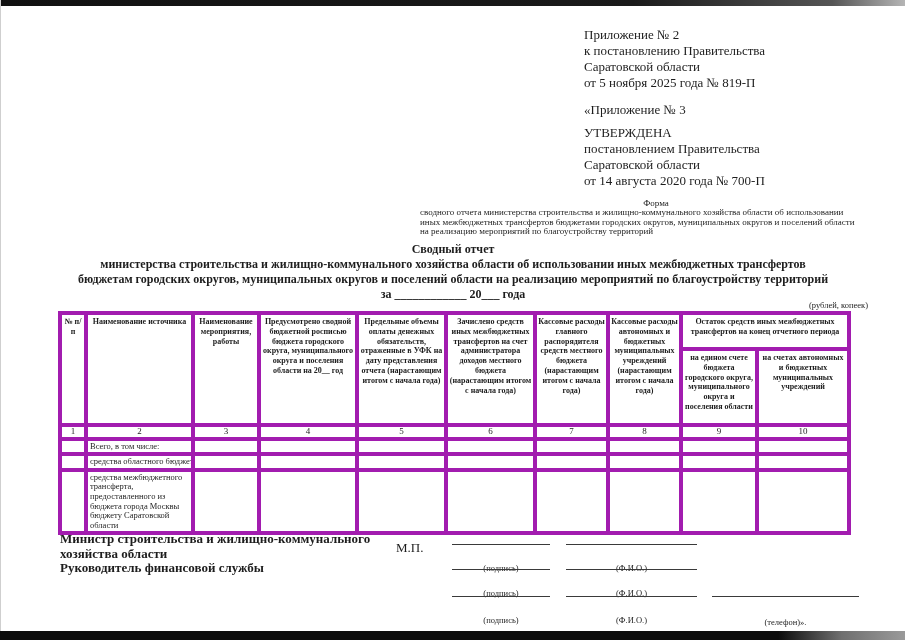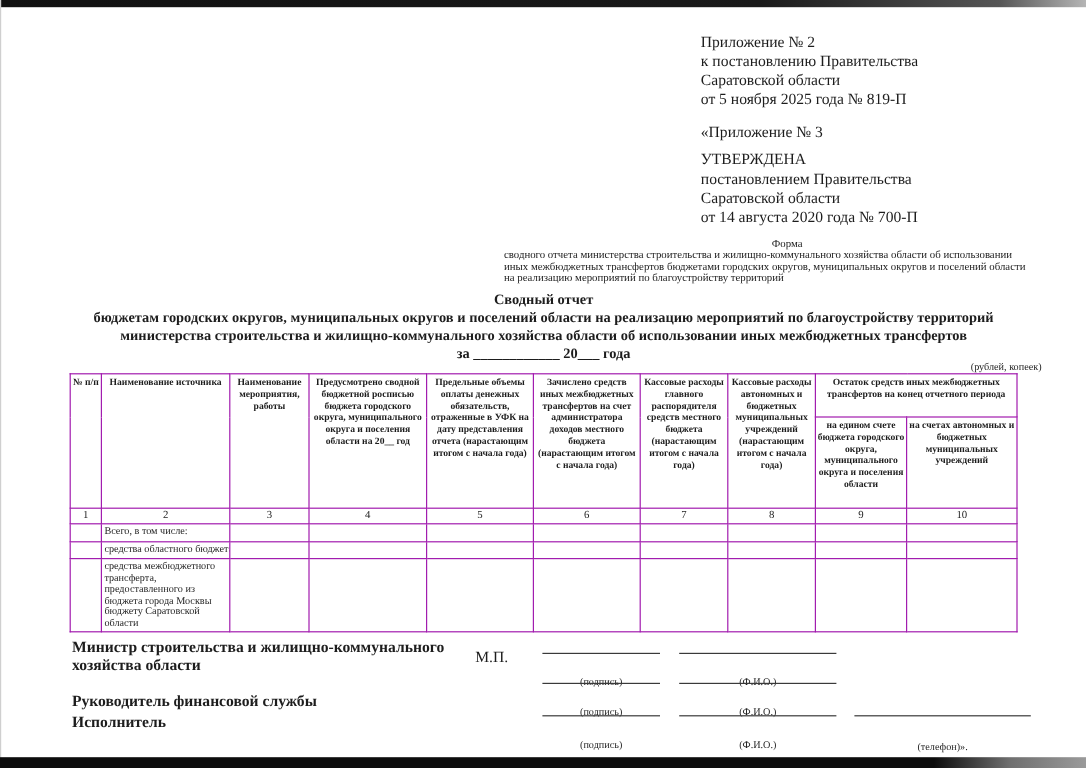--- a/index.html
+++ b/index.html
@@ -72,8 +72,8 @@
 
   <div class="title">
     <div class="t-line">Сводный отчет</div>
+    <div class="t-line">министерства строительства и жилищно-коммунального хозяйства области об использовании иных межбюджетных трансфертов</div>
     <div class="t-line">бюджетам городских округов, муниципальных округов и поселений области на реализацию мероприятий по благоустройству территорий</div>
-    <div class="t-line">министерства строительства и жилищно-коммунального хозяйства области об использовании иных межбюджетных трансфертов</div>
     <div class="t-line">за ____________ 20___ года</div>
   </div>
 

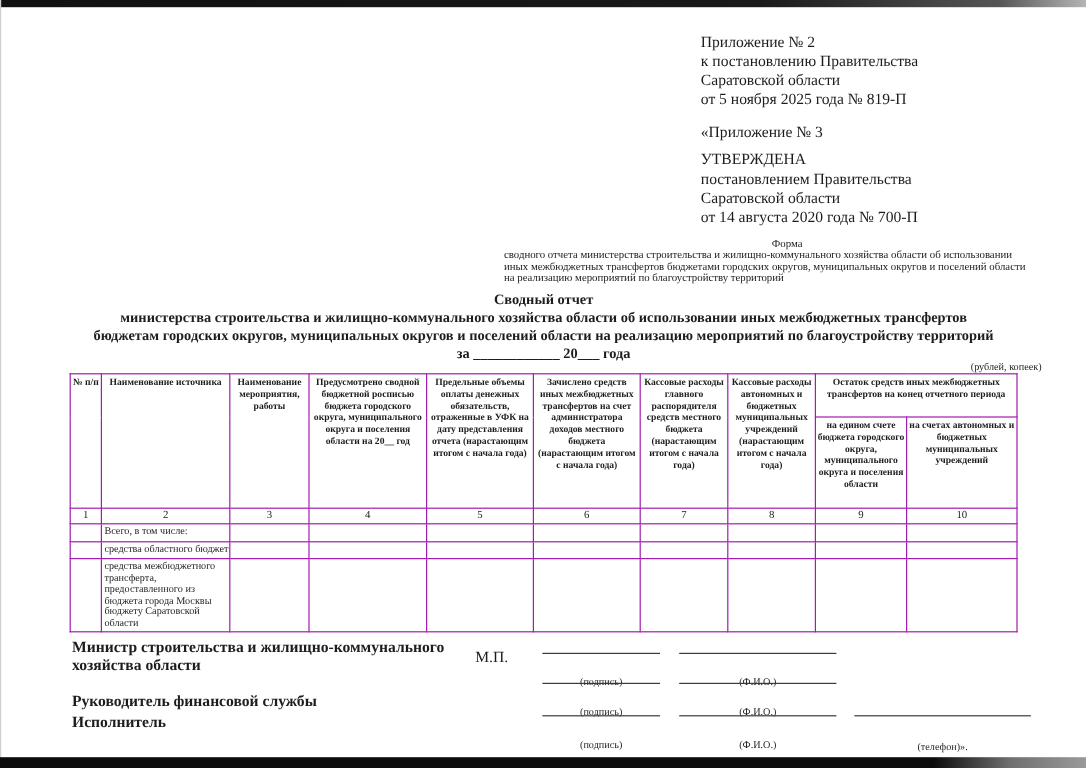--- a/index.html
+++ b/index.html
@@ -30,7 +30,7 @@
 
   table.rpt{position:absolute;left:58px;top:311px;width:789px;border-collapse:collapse;
     table-layout:fixed;}
-  table.rpt th,table.rpt td{border:1px solid #a21caf;vertical-align:top;overflow:hidden;}
+  table.rpt th,table.rpt td{border:4px solid #a21caf;vertical-align:top;overflow:hidden;}
   table.rpt{border:1.5px solid #1c1c1c;}
   table.rpt th{font-weight:bold;font-size:8px;line-height:9.8px;text-align:center;padding:2px 1px;}
   table.rpt td{font-size:8.5px;line-height:9.6px;padding:1px 2px;text-align:left;}

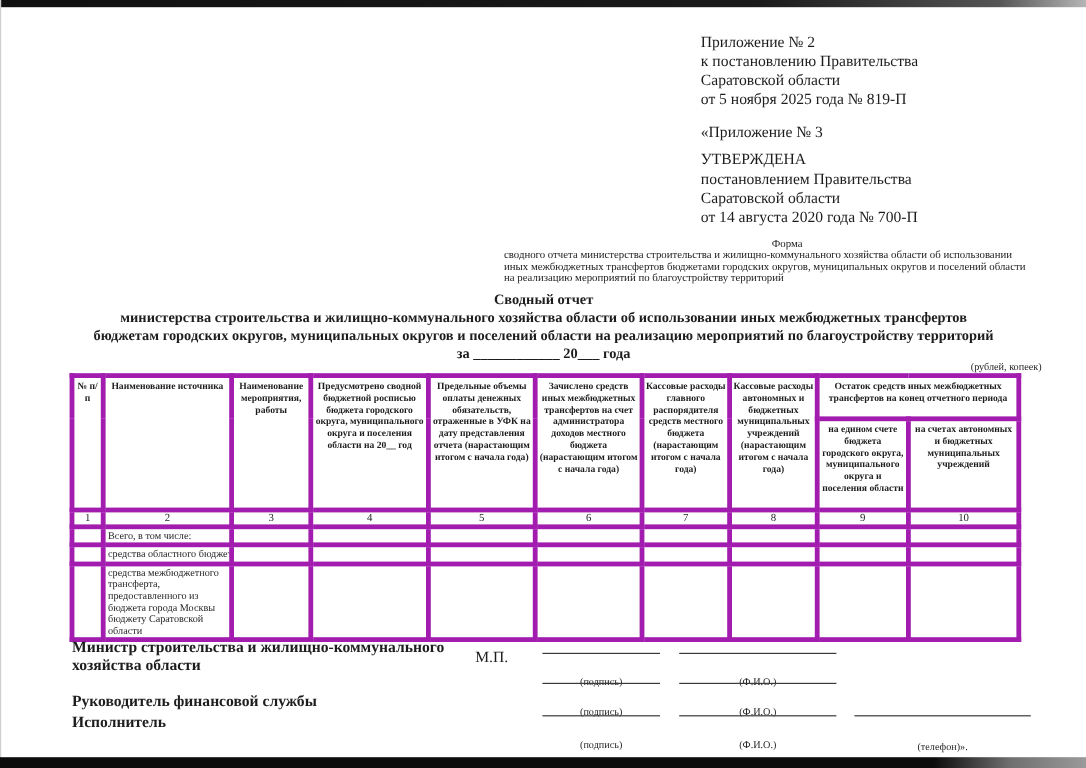--- a/index.html
+++ b/index.html
@@ -167,7 +167,7 @@
   <div class="sig-field" style="left:452px;top:544px;width:98px;">(подпись)</div>
   <div class="sig-field" style="left:566px;top:544px;width:131px;">(Ф.И.О.)</div>
 
-  <div class="sig-title" style="top:560px;width:400px;margin-top:16px;">Руководитель финансовой службы</div>
+  <div class="sig-title" style="top:560px;width:400px;">Руководитель финансовой службы</div>
   <div class="sig-field" style="left:452px;top:569px;width:98px;">(подпись)</div>
   <div class="sig-field" style="left:566px;top:569px;width:131px;">(Ф.И.О.)</div>
 

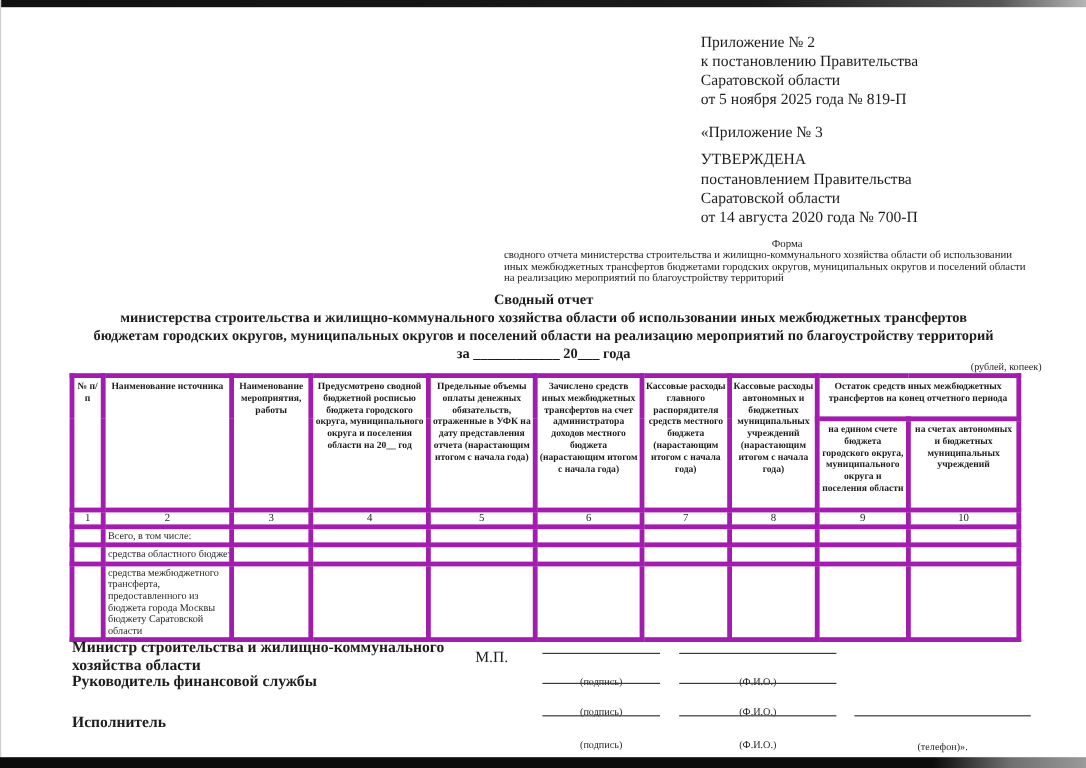--- a/index.html
+++ b/index.html
@@ -171,7 +171,6 @@
   <div class="sig-field" style="left:452px;top:569px;width:98px;">(подпись)</div>
   <div class="sig-field" style="left:566px;top:569px;width:131px;">(Ф.И.О.)</div>
 
-  <div class="sig-title" style="top:594px;width:300px;">Исполнитель</div>
   <div class="sig-field" style="left:452px;top:596px;width:98px;">(подпись)</div>
   <div class="sig-field" style="left:566px;top:596px;width:131px;">(Ф.И.О.)</div>
   <div class="sig-field" style="left:712px;top:596px;width:147px;padding-top:20px;">(телефон)».</div>

